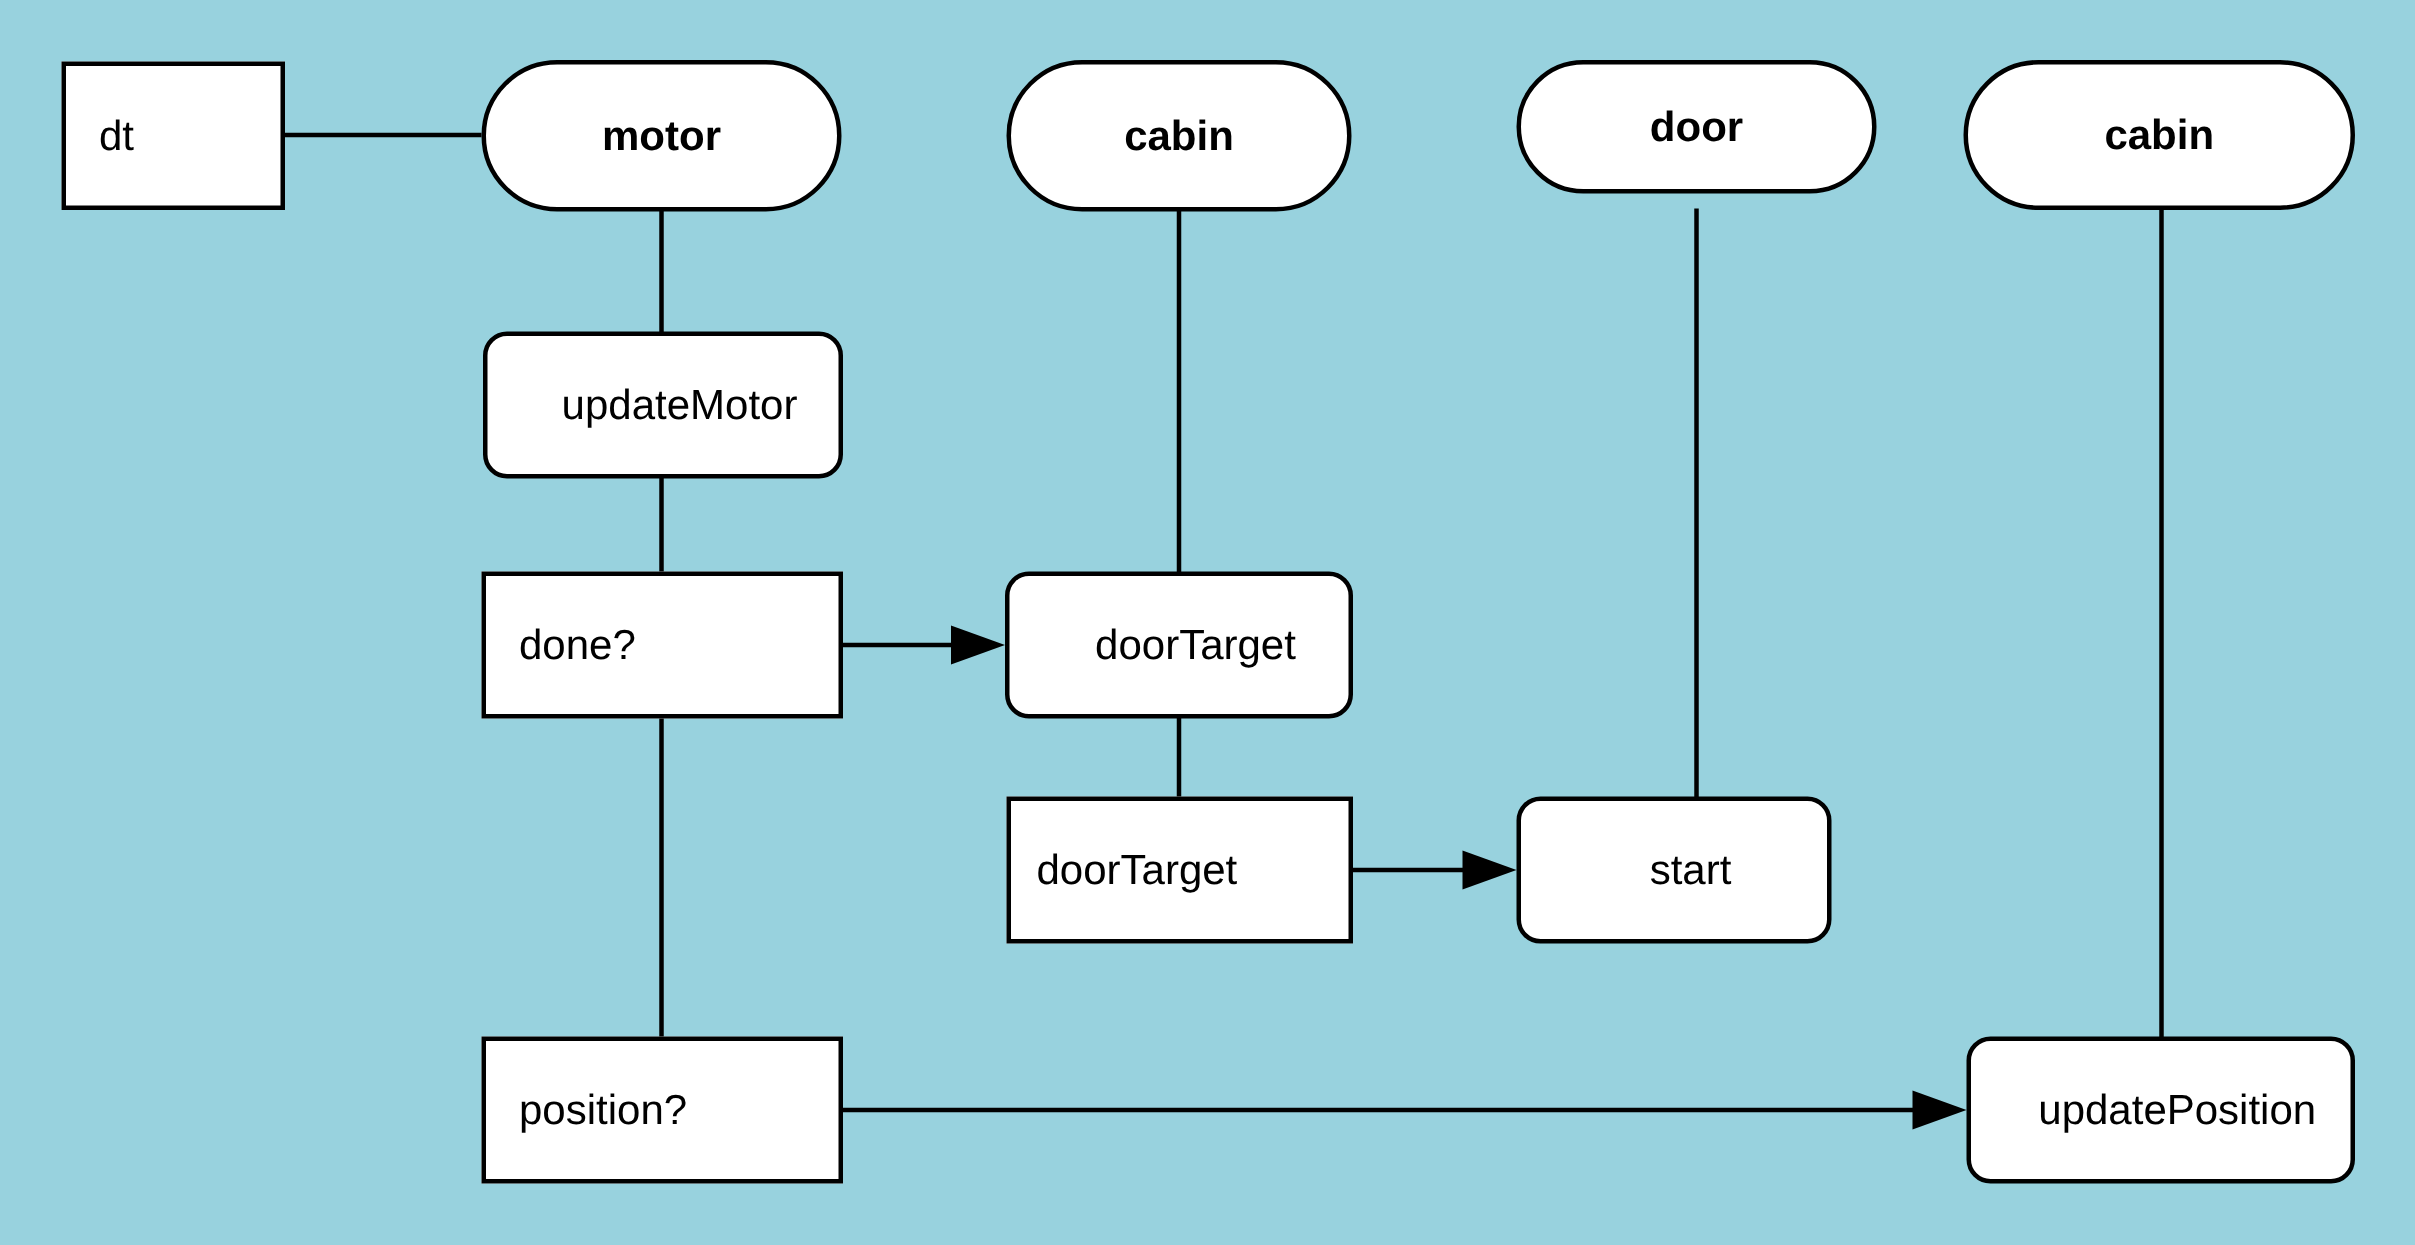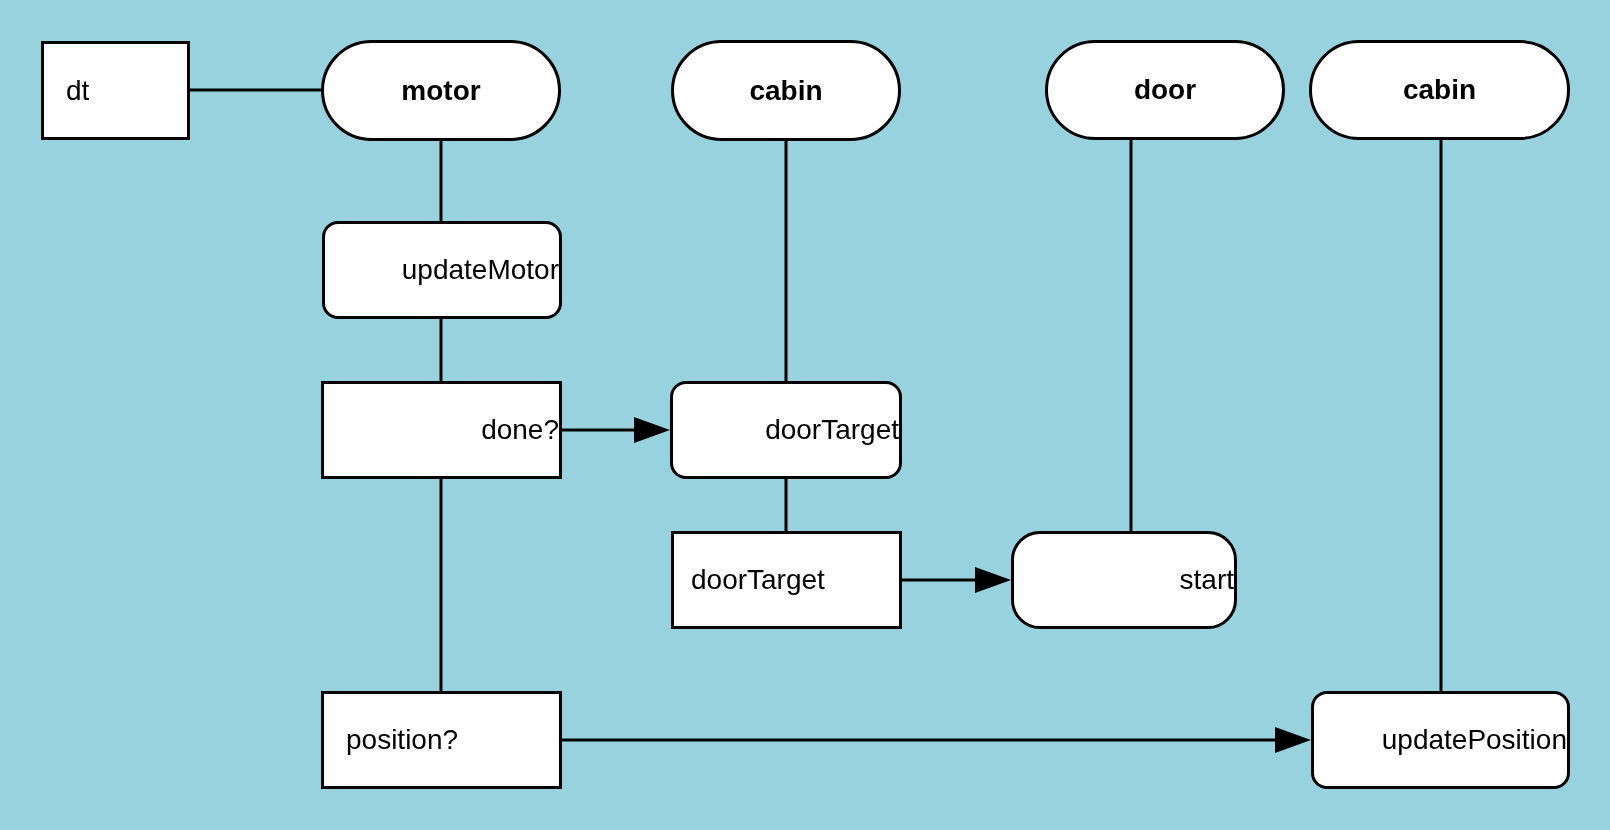--- a/index.html
+++ b/index.html
@@ -95,7 +95,7 @@
     <span>cabin</span>
   </div>
 
-  <div class="shape pill" style="left:1045px; top:40px; width:240px; height:100px;">
+  <div class="shape pill" style="left:1011px; top:40px; width:240px; height:89px;">
     <span>door</span>
   </div>
 

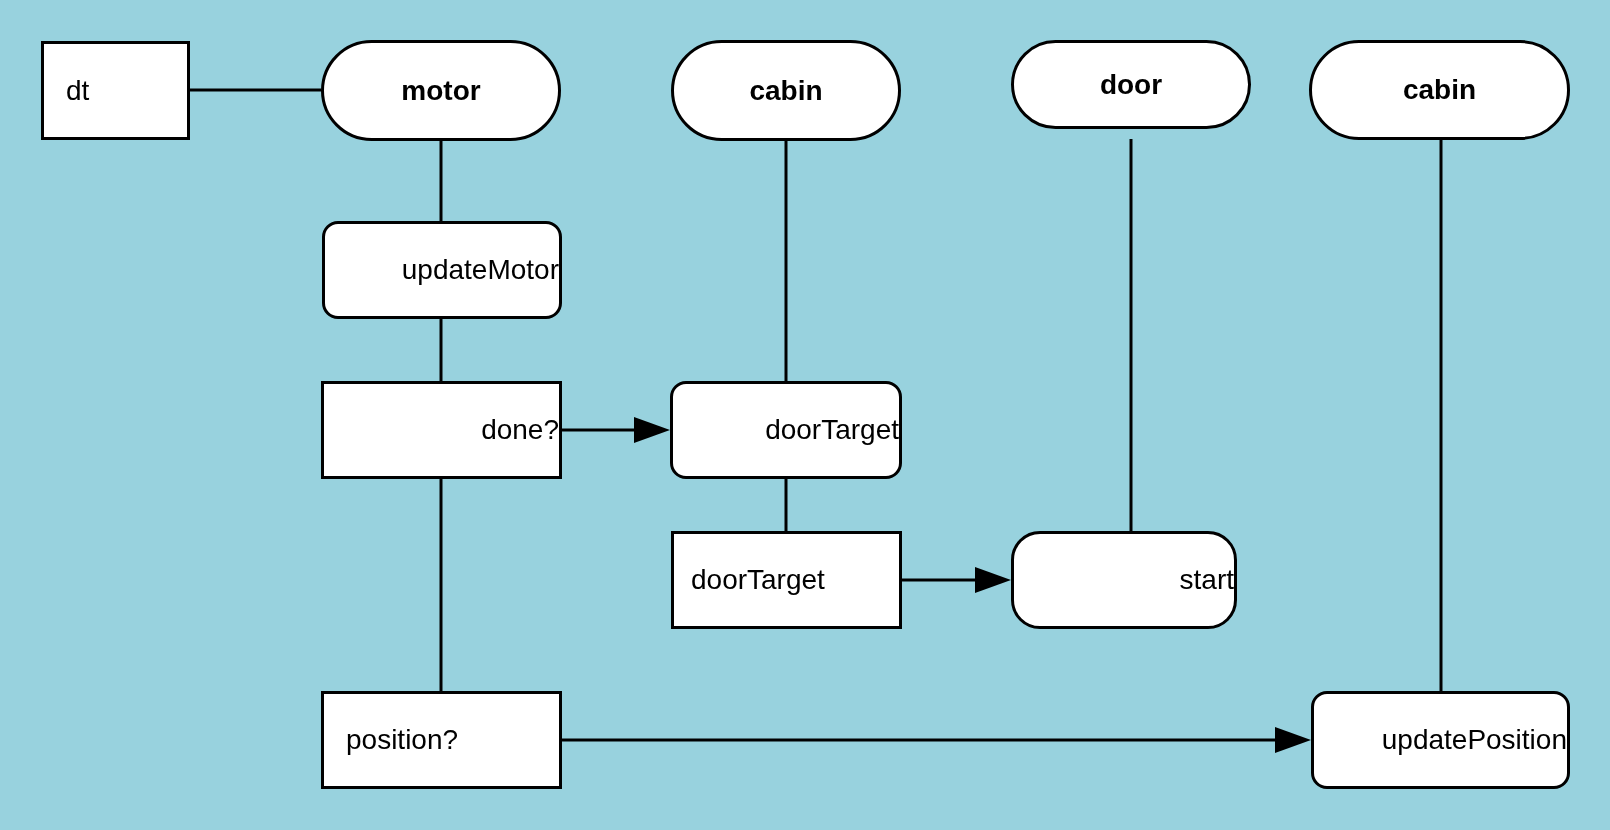--- a/index.html
+++ b/index.html
@@ -38,7 +38,7 @@
   }
   .rounded {
     border-radius: 16px;
-    justify-content: flex-end;
+    justify-content: center;
     padding-left: 22px;
   }
   .pill {

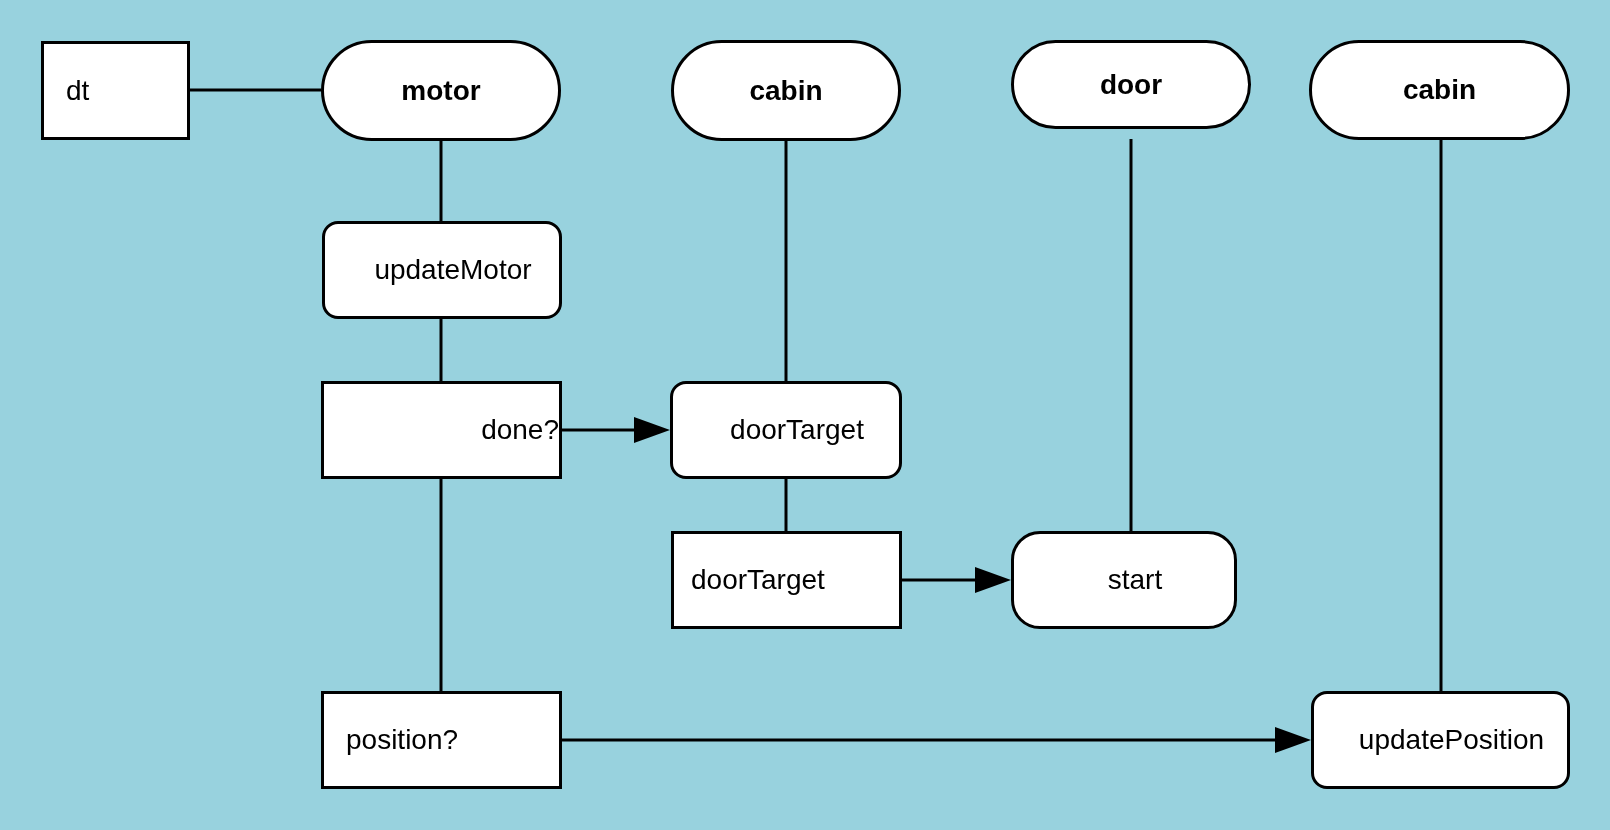--- a/index.html
+++ b/index.html
@@ -107,7 +107,7 @@
     <span>updateMotor</span>
   </div>
 
-  <div class="shape rect" style="left:321px; top:381px; width:241px; height:98px;justify-content:flex-end;">
+  <div class="shape rect" style="left:321px; top:381px; width:241px; height:98px;">
     <span>done?</span>
   </div>
 

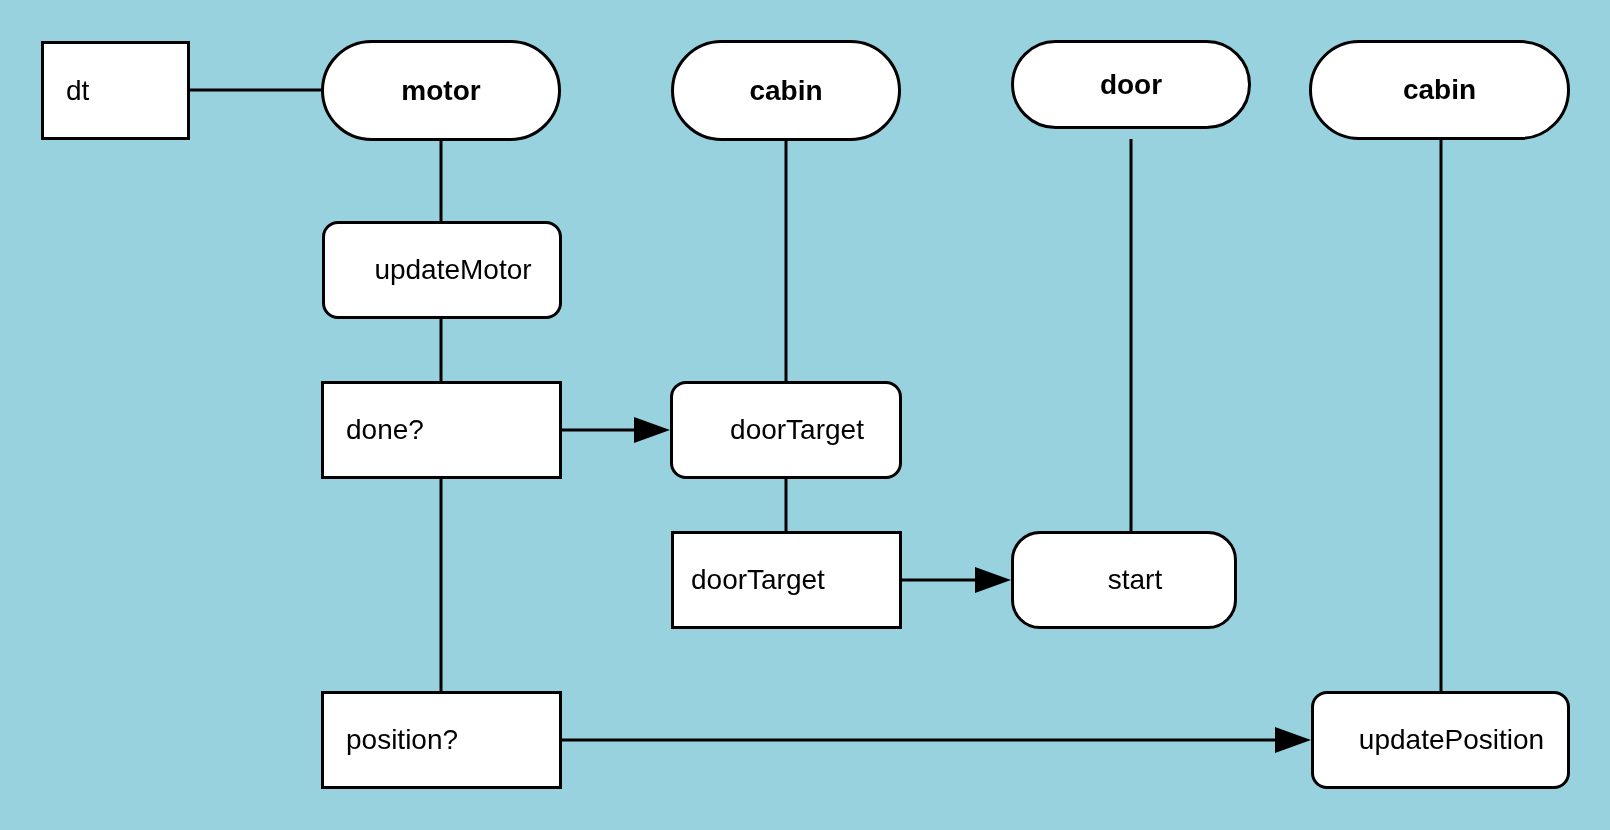--- a/index.html
+++ b/index.html
@@ -119,7 +119,7 @@
     <span>doorTarget</span>
   </div>
 
-  <div class="shape rounded" style="left:1011px; top:531px; width:226px; height:98px;border-radius:29px;">
+  <div class="shape rounded" style="left:1011px; top:531px; width:210px; height:98px;">
     <span>start</span>
   </div>
 

